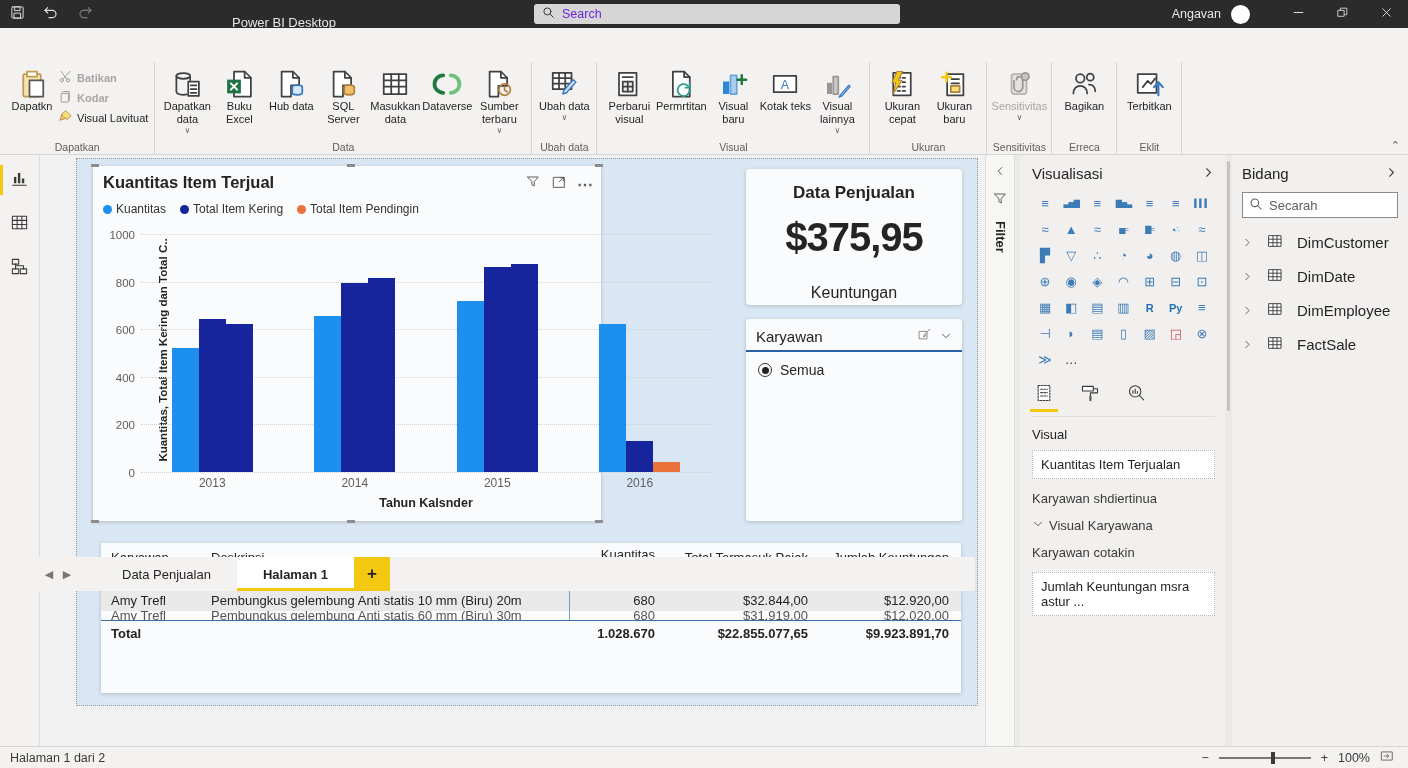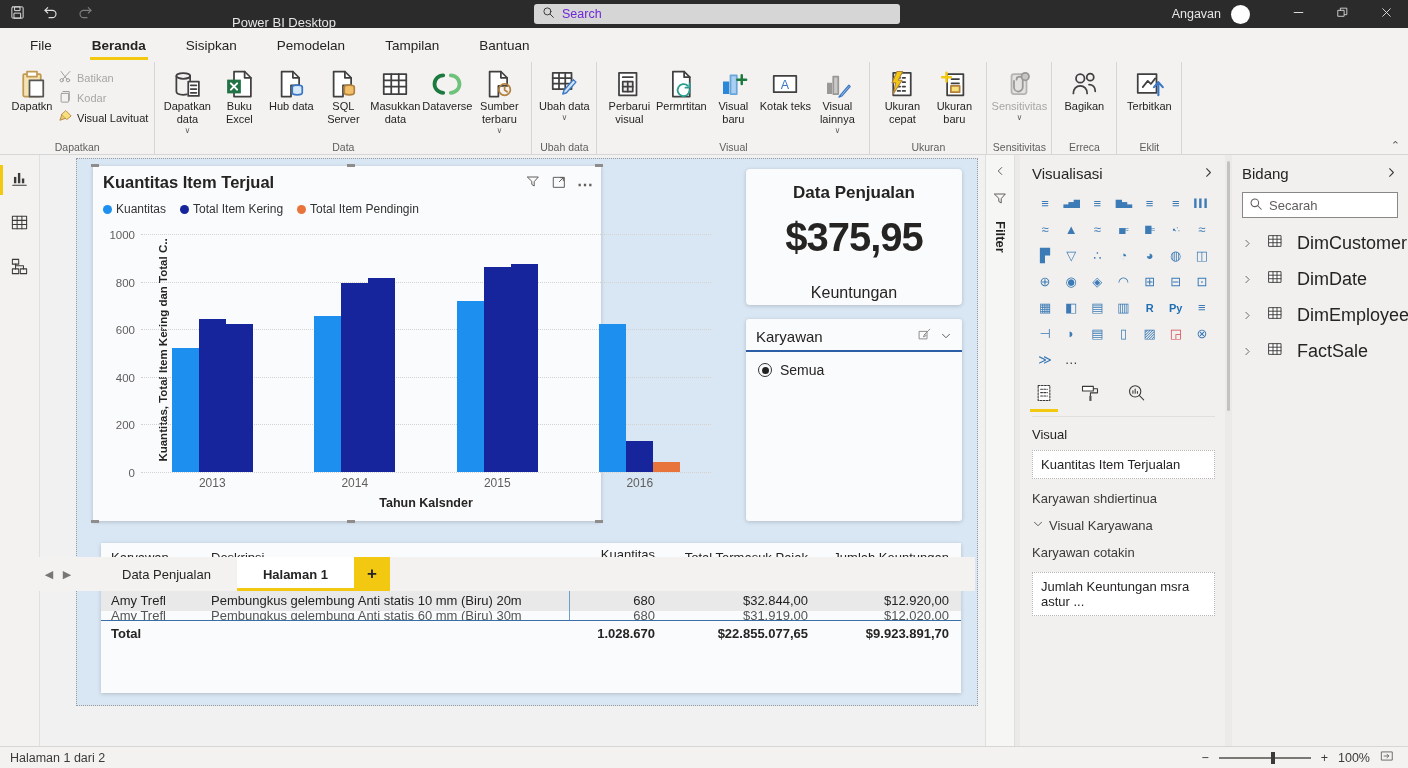--- a/index.html
+++ b/index.html
@@ -211,14 +211,6 @@
     </div>
   </div>
 
-  <div class="menubar" id="menubar">
-      <div class="menu-item">File</div>
-      <div class="menu-item active">Beranda</div>
-      <div class="menu-item">Sisipkan</div>
-      <div class="menu-item">Pemodelan</div>
-      <div class="menu-item">Tampilan</div>
-      <div class="menu-item">Bantuan</div>
-    </div>
 
   <div class="ribbon" id="ribbon">
       <div class="rgroup">

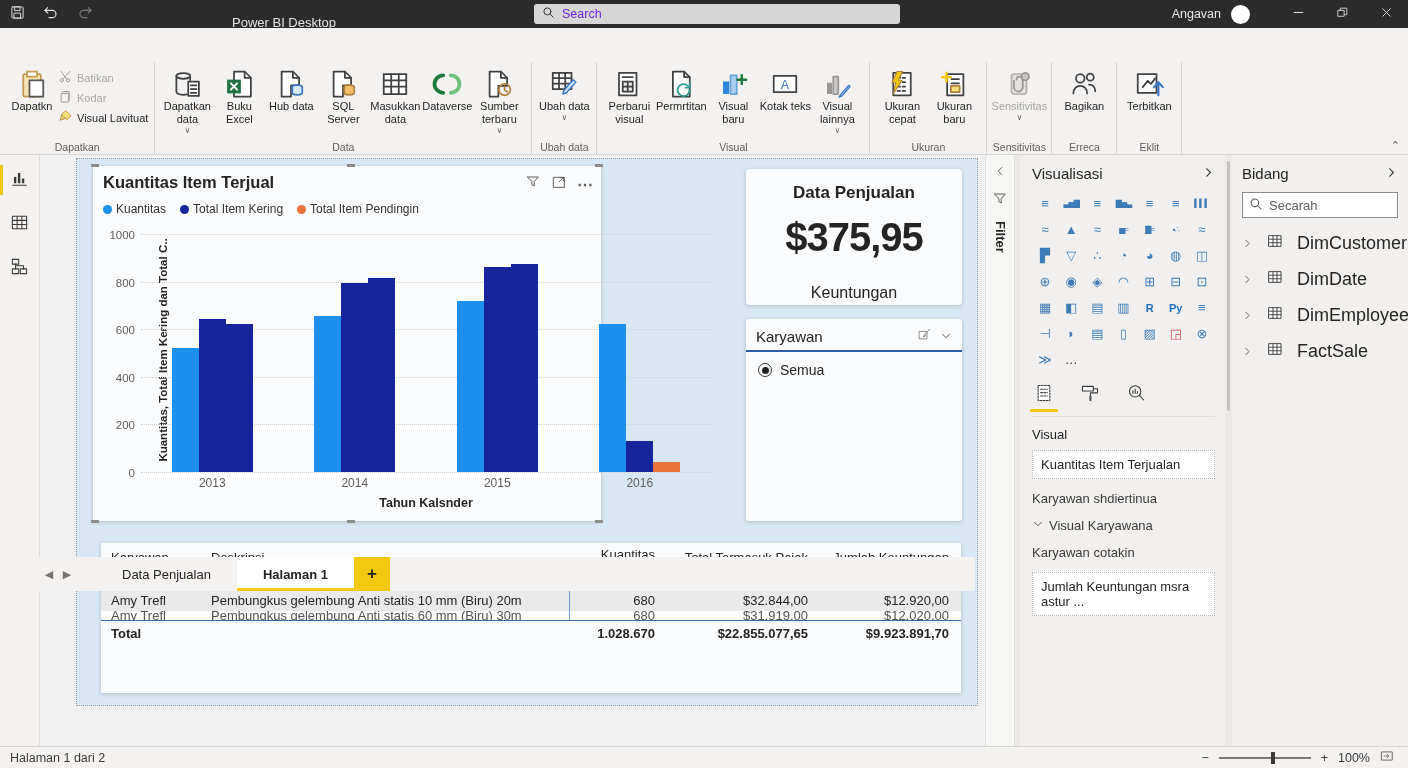--- a/index.html
+++ b/index.html
@@ -42,7 +42,7 @@
   .caret{font-size:8px;color:#605e5c;}
   .smallstack{display:flex;flex-direction:column;justify-content:flex-start;gap:3px;padding-top:3px;}
   .sbtn{display:flex;align-items:center;gap:4px;font-size:11px;white-space:nowrap;}
-  .sbtn.disabled{color:#a8a6a4;}
+  .sbtn.disabled{color:#a8a6a4;font-weight:bold;}
   .ribbon-collapse{position:absolute;right:8px;bottom:2px;color:#605e5c;font-size:11px;}
 
   

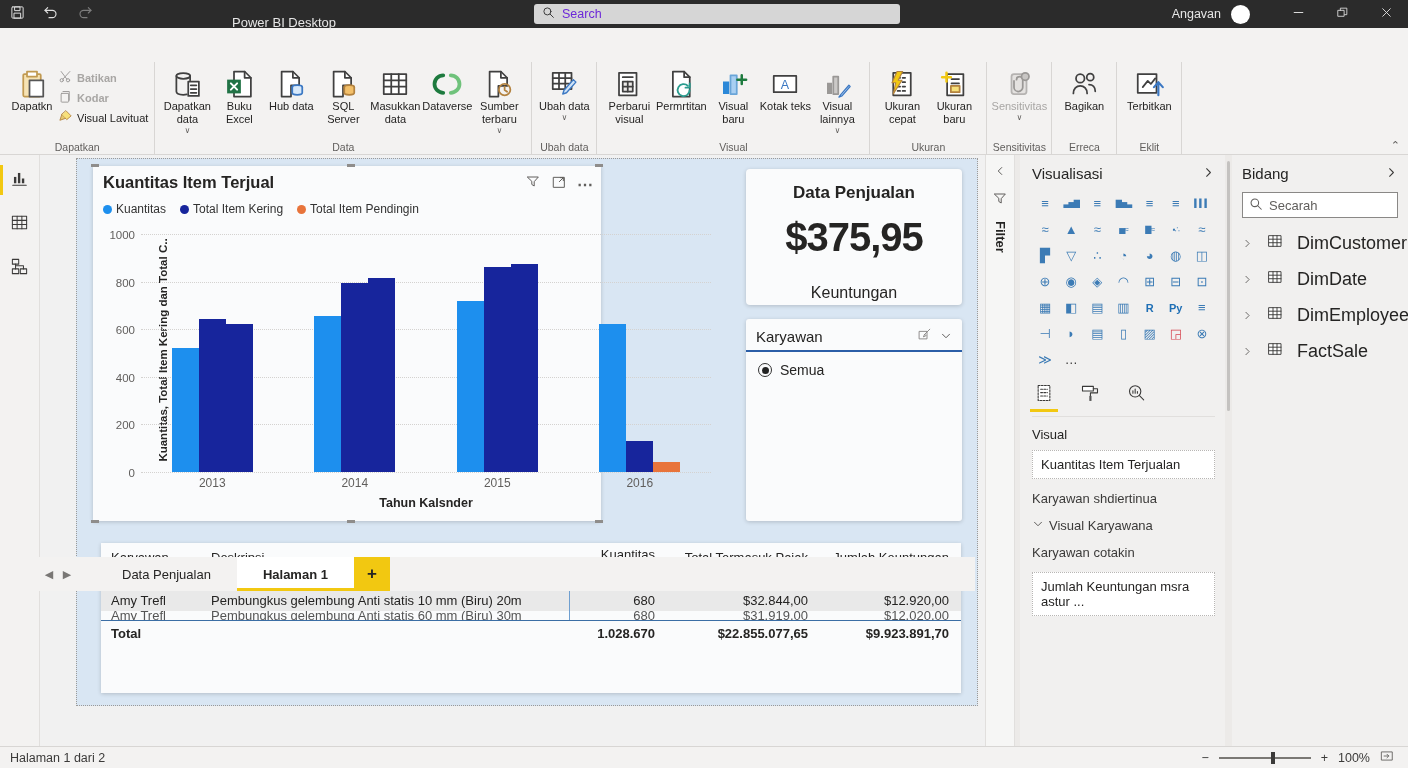--- a/index.html
+++ b/index.html
@@ -135,7 +135,7 @@
   .search-box{margin-top:10px;height:26px;background:#fff;border:1px solid #8a8886;display:flex;
               align-items:center;gap:6px;padding:0 6px;}
   .search-box span{font-size:13px;color:#605e5c;}
-  .ftable{display:flex;align-items:center;gap:14px;font-size:18px;color:#252423;margin-top:15px;}
+  .ftable{display:flex;align-items:center;gap:14px;font-size:15px;color:#252423;margin-top:15px;}
 
   
   .pagebar{position:absolute;left:0;top:557px;width:975px;height:34px;display:flex;align-items:center;

